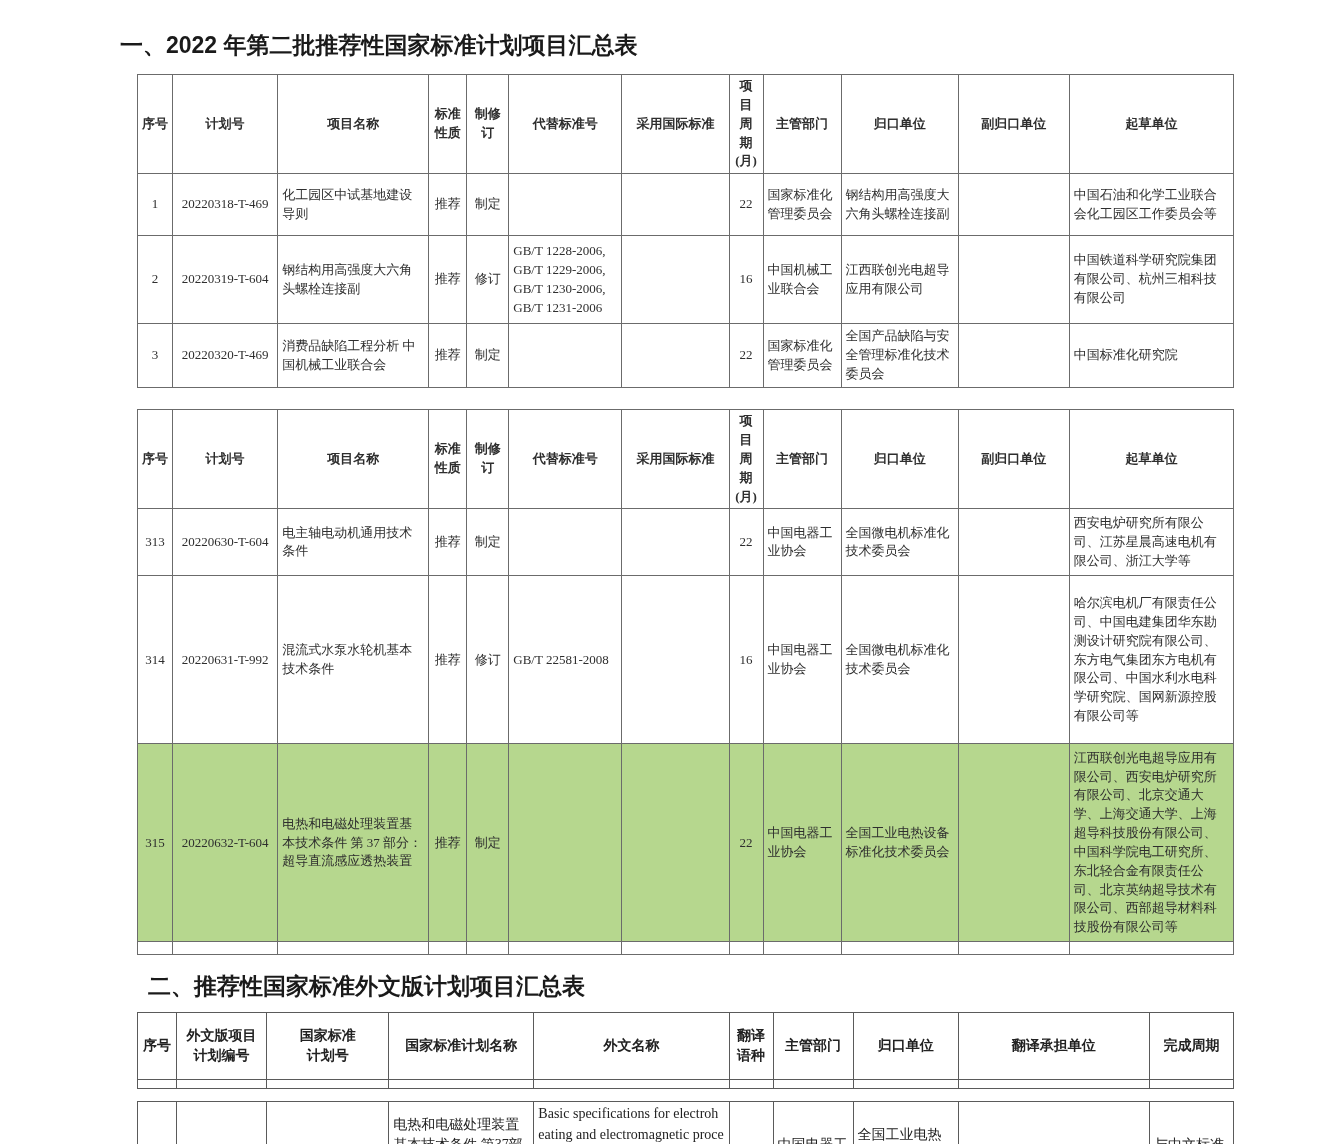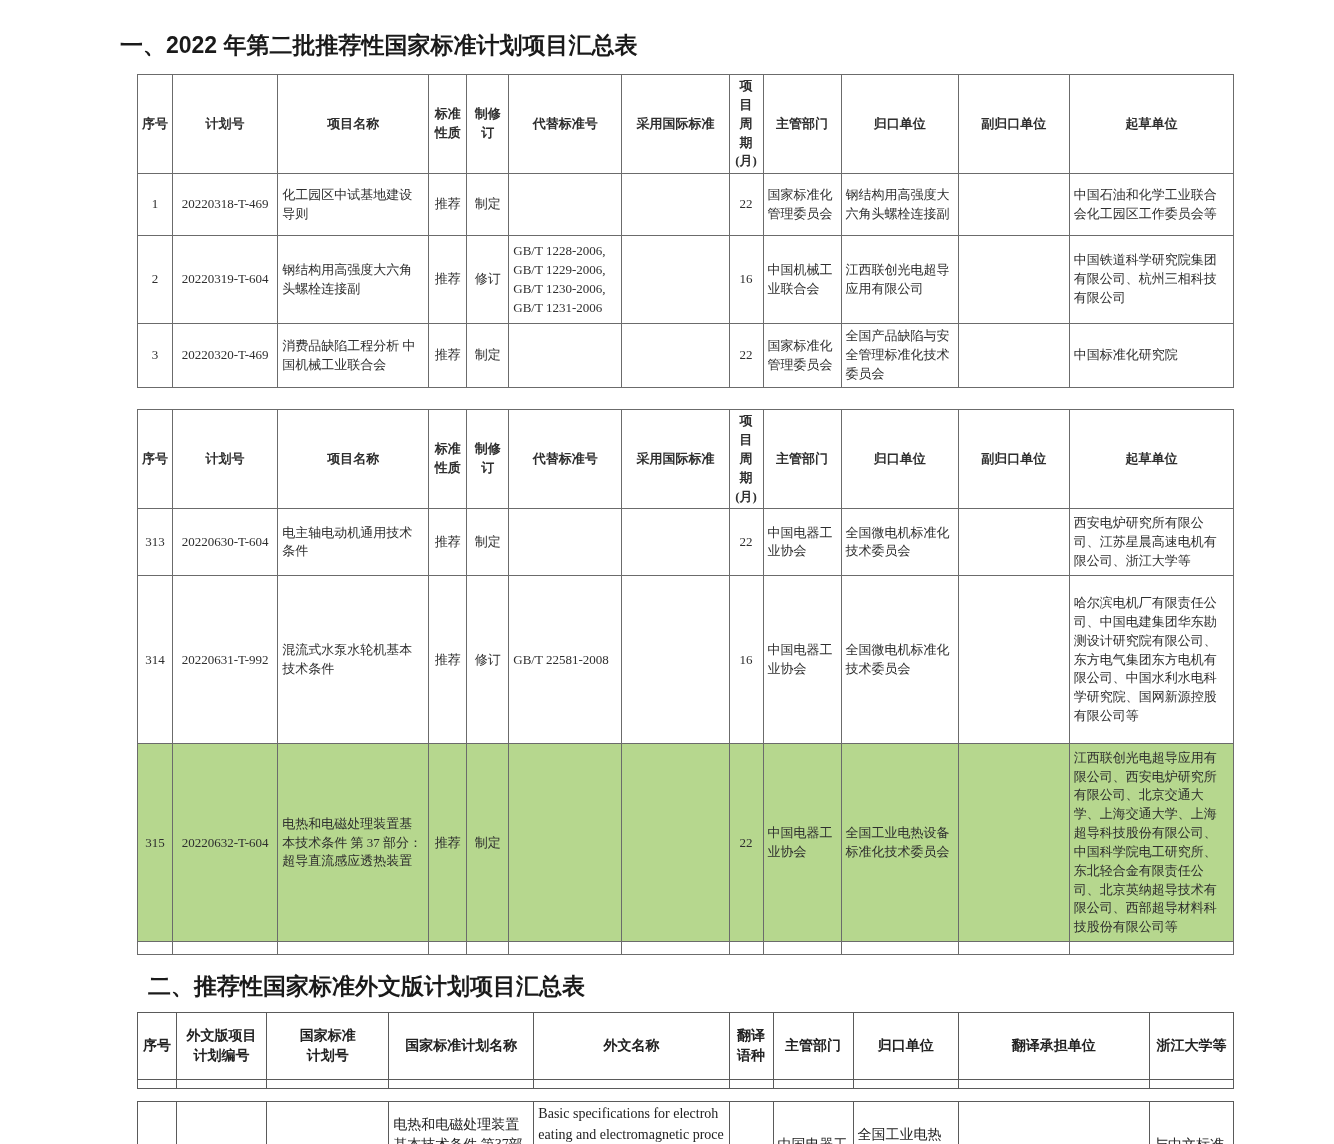--- a/index.html
+++ b/index.html
@@ -276,7 +276,7 @@
       <th>主管部门</th>
       <th>归口单位</th>
       <th>翻译承担单位</th>
-      <th>浙江大学等</th>
+      <th>完成周期</th>
     </tr>
     <tr class="sliver3">
       <td></td>

